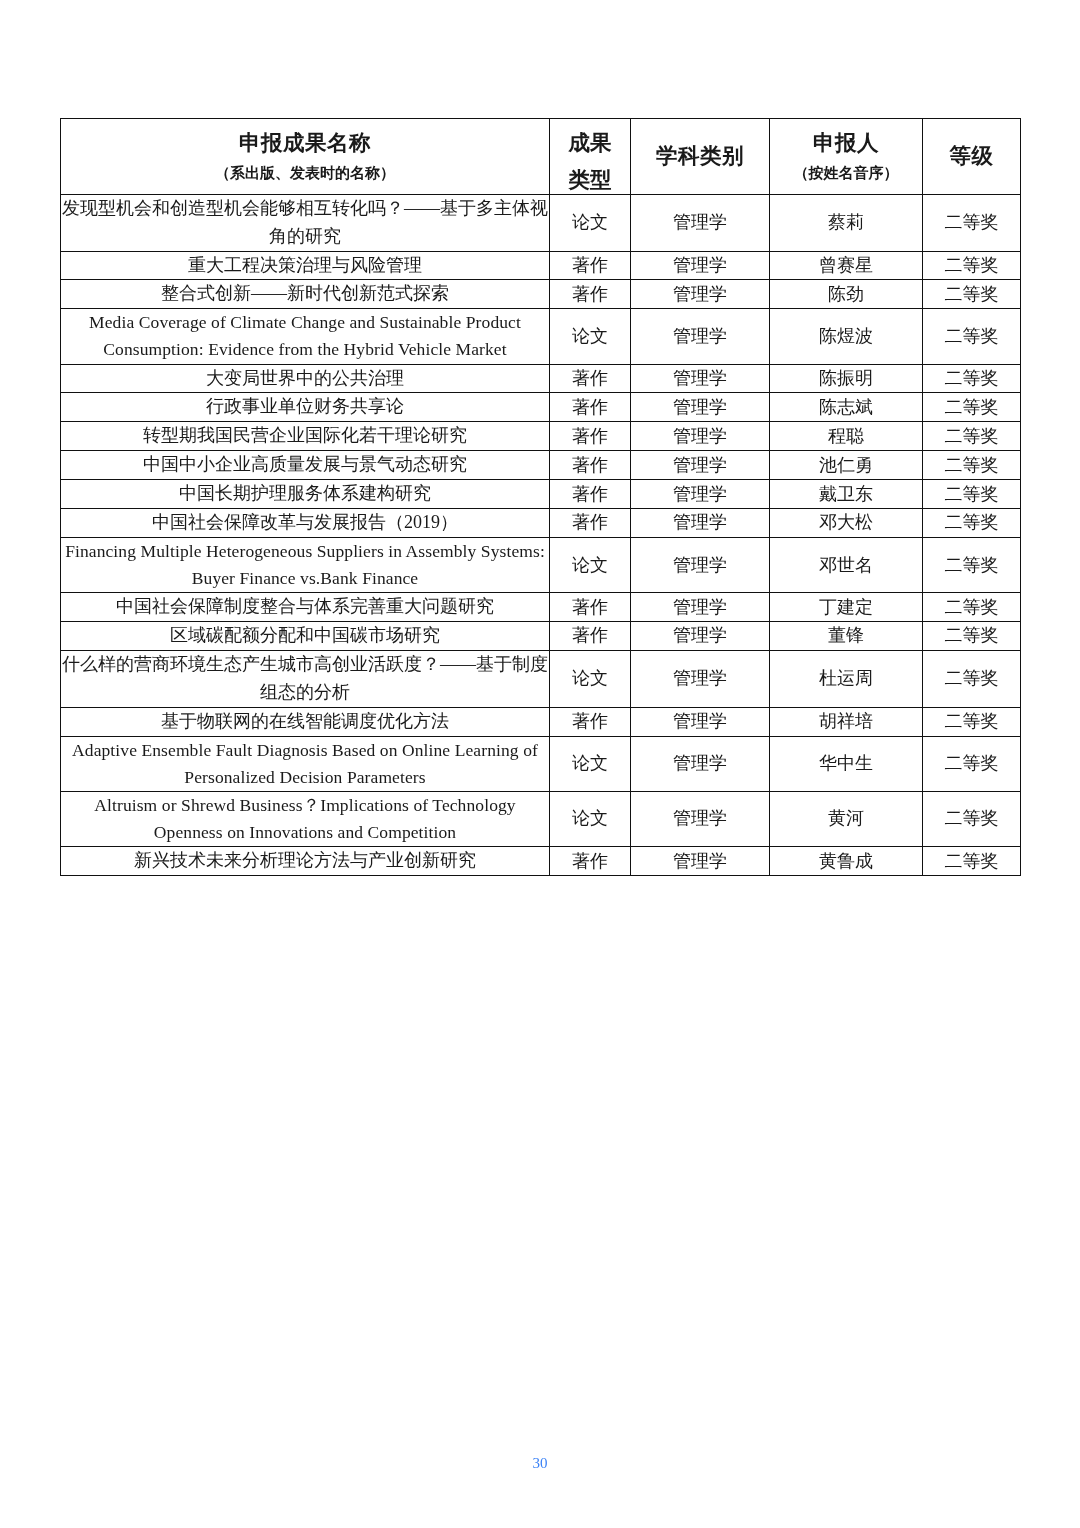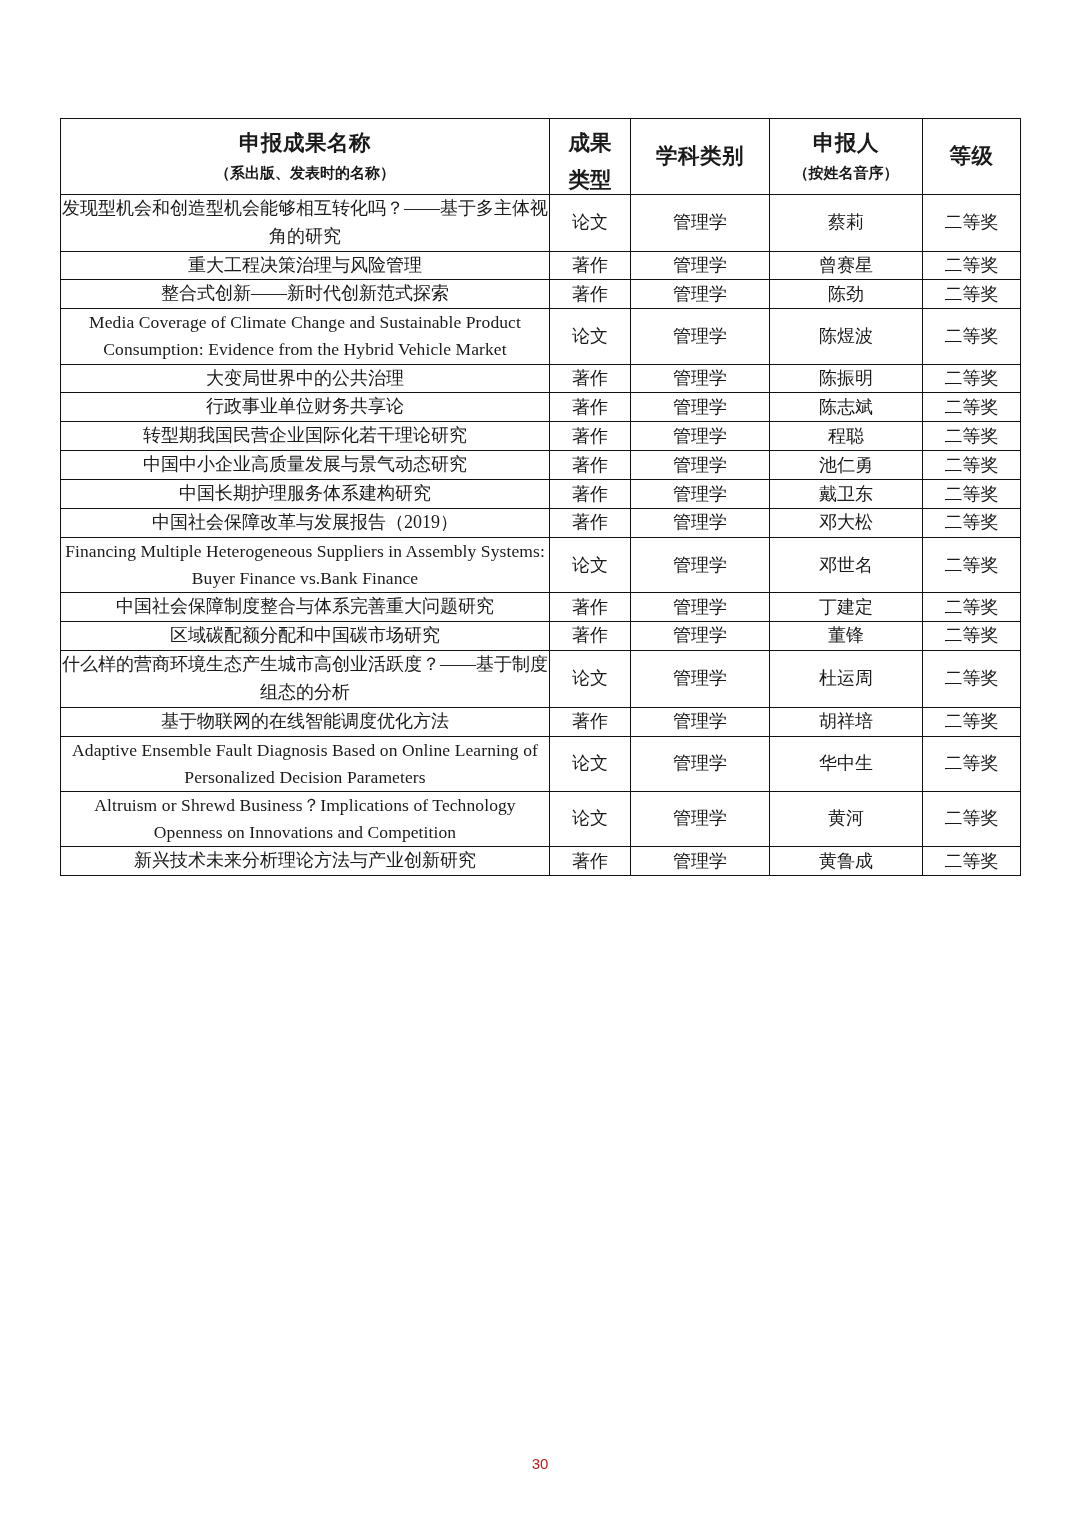--- a/index.html
+++ b/index.html
@@ -92,8 +92,8 @@
     bottom: 56px;
     text-align: center;
     font-size: 15px;
-    color: #b91c1c;
-    font-family: Liberation Sans, sans-serif;
+    color: #3b82f6;
+    font-family: Liberation Serif, serif;
   }
 </style>
 </head>

